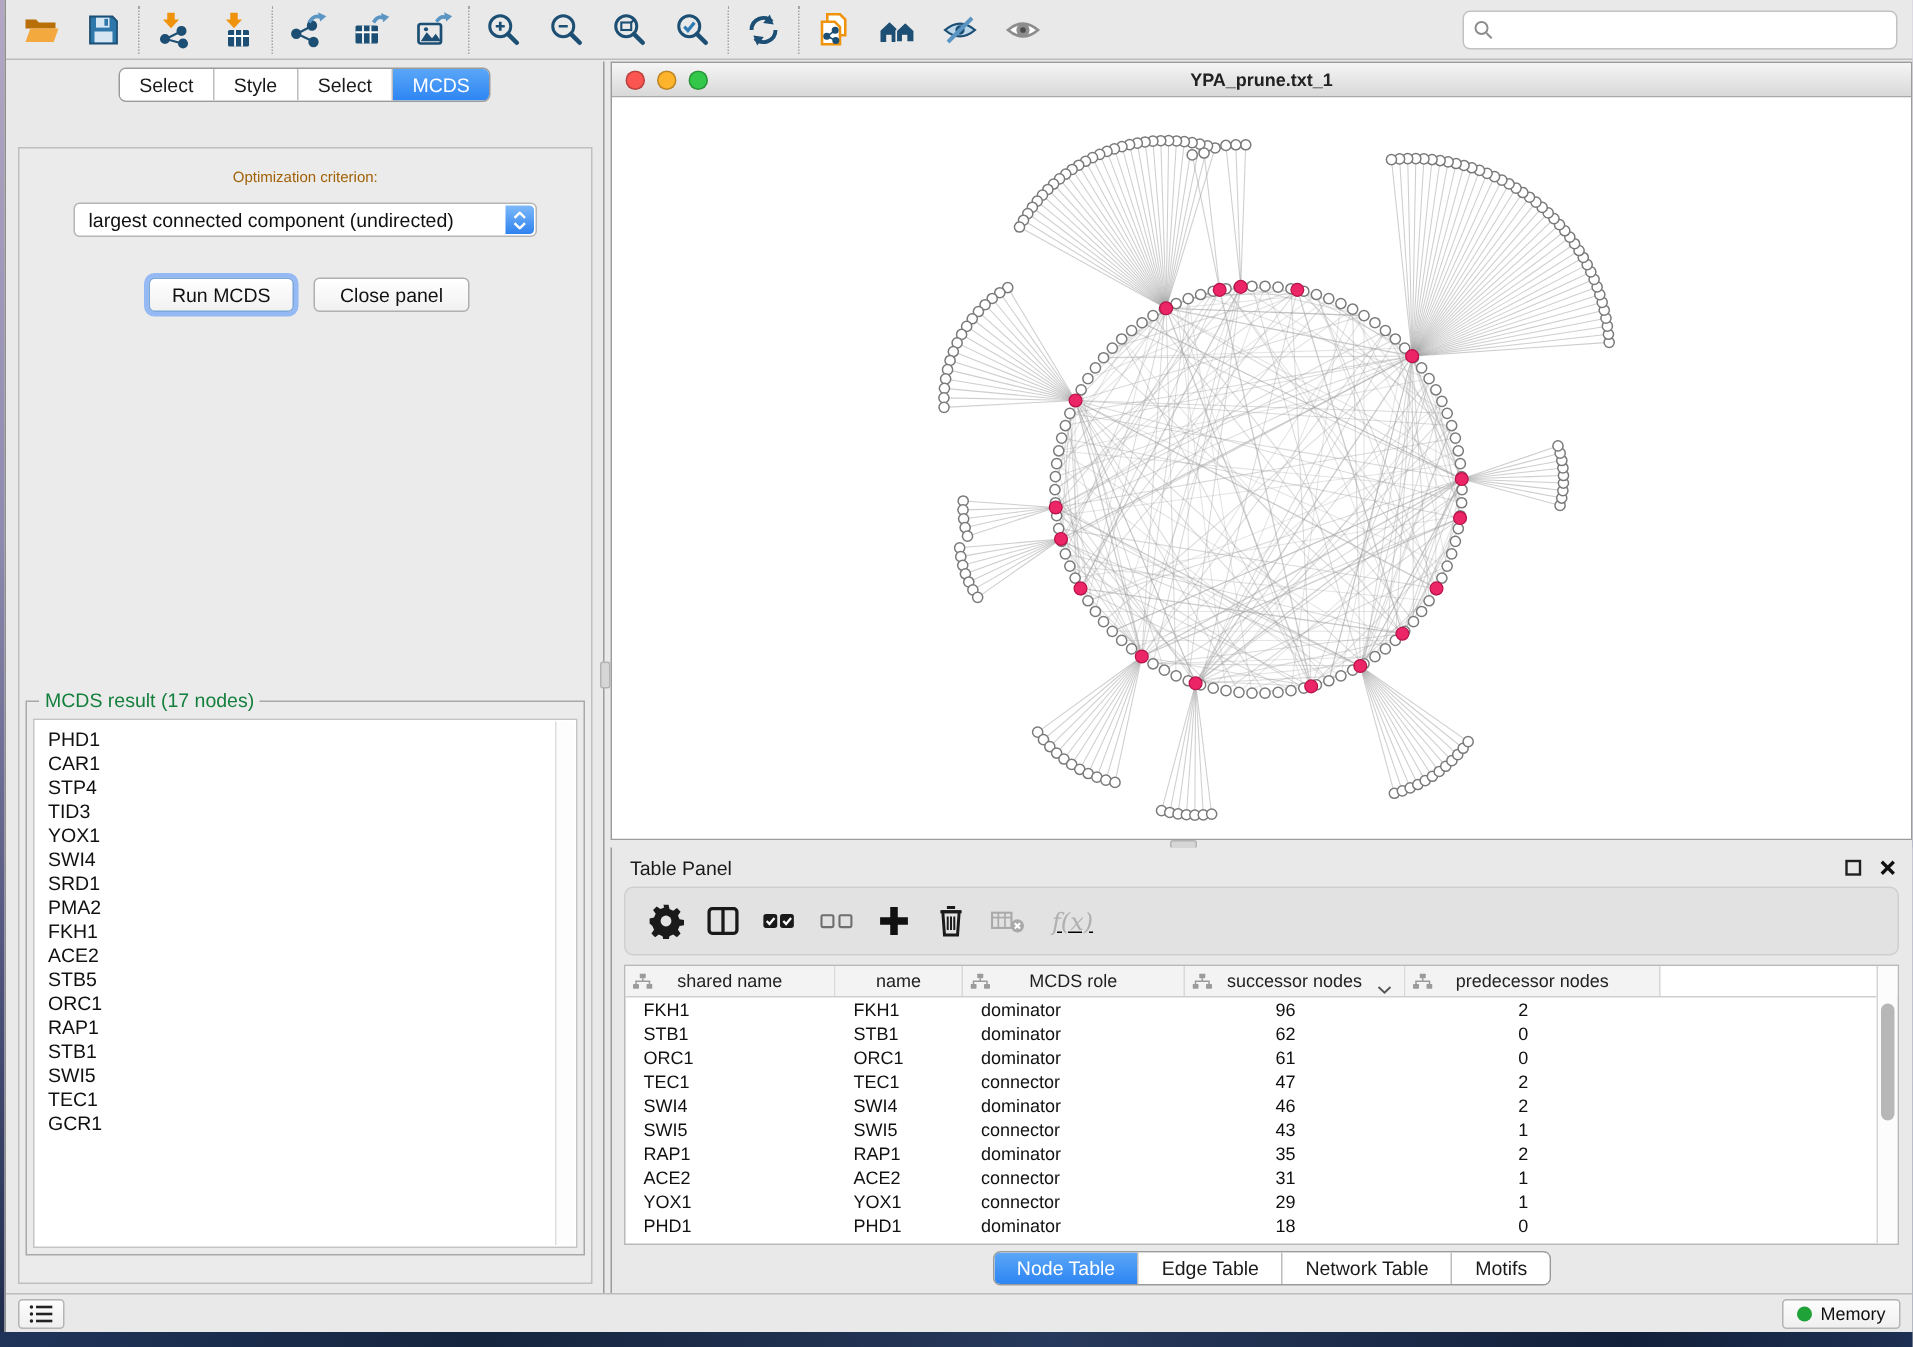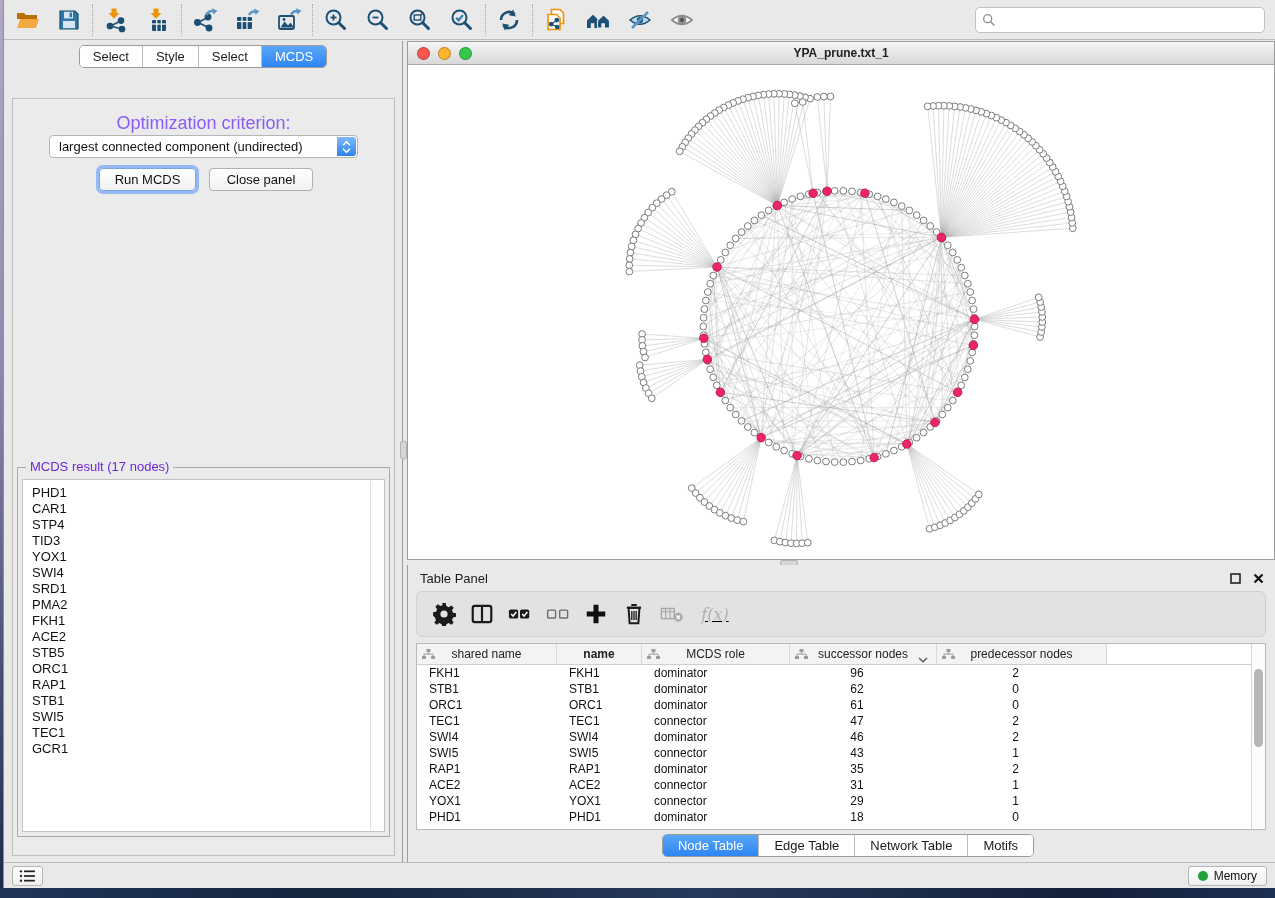--- a/index.html
+++ b/index.html
@@ -38,7 +38,7 @@
   .seg button:first-child{border-left:none;}
   .seg button.active{background:linear-gradient(#5aa7f8,#2e85f3);color:#fff;}
   .cbody{position:absolute;left:8px;right:7px;top:57px;bottom:6px;border:1px solid #bfbfbf;background:#ebebeb;}
-  .optlabel{position:absolute;top:14px;left:0;right:0;text-align:center;font-size:18px;color:#8b5cf6;}
+  .optlabel{position:absolute;top:14px;left:0;right:0;text-align:center;font-size:10px;color:#a16207;}
   .combo{position:absolute;left:36px;right:36px;top:36px;height:23px;background:#fff;border:1px solid #b5b5b5;
     border-radius:4px;font-size:13px;color:#111;display:flex;align-items:center;padding-left:9px;cursor:pointer;}
   .combo .stepper{position:absolute;right:1px;top:1px;bottom:1px;width:19px;border-radius:0 3px 3px 0;

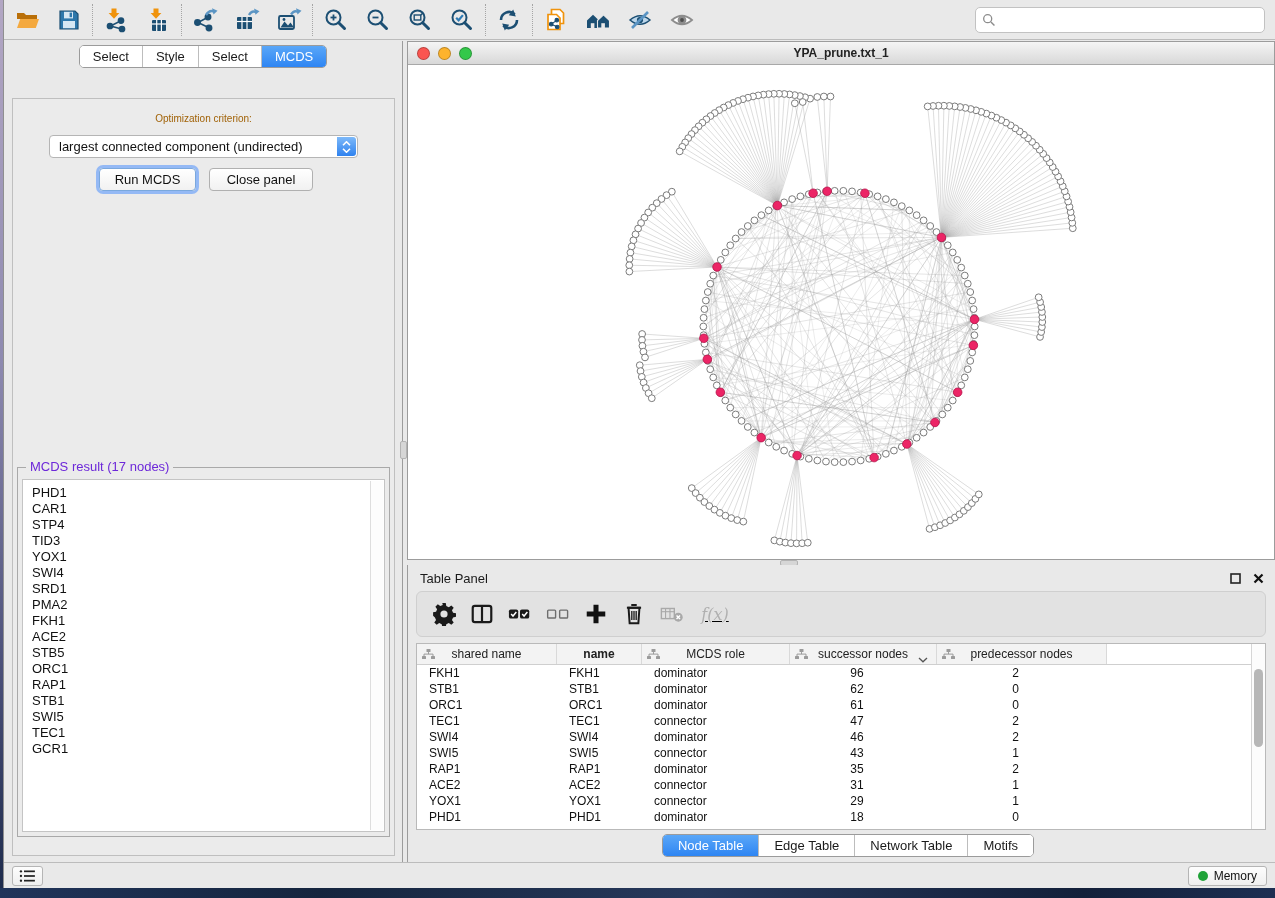--- a/index.html
+++ b/index.html
@@ -44,7 +44,7 @@
   .combo .stepper{position:absolute;right:1px;top:1px;bottom:1px;width:19px;border-radius:0 3px 3px 0;
     background:linear-gradient(#7db9f9,#2f82ef);display:flex;flex-direction:column;align-items:center;justify-content:center;gap:2px;}
   .combo .stepper svg{width:9px;height:5px;display:block;}
-  .btnrow{position:absolute;top:69px;left:0;right:0;height:23px;}
+  .btnrow{position:absolute;top:86px;left:0;right:0;height:23px;}
   .pushbtn{position:absolute;height:23px;background:linear-gradient(#ffffff,#f1f1f1);border:1px solid #b0b0b0;
     border-radius:4px;font:13px "Liberation Sans","DejaVu Sans",sans-serif;color:#111;cursor:pointer;}
   .pushbtn.focused{box-shadow:0 0 0 3px rgba(77,144,254,.55);border-color:#7aa8dd;}

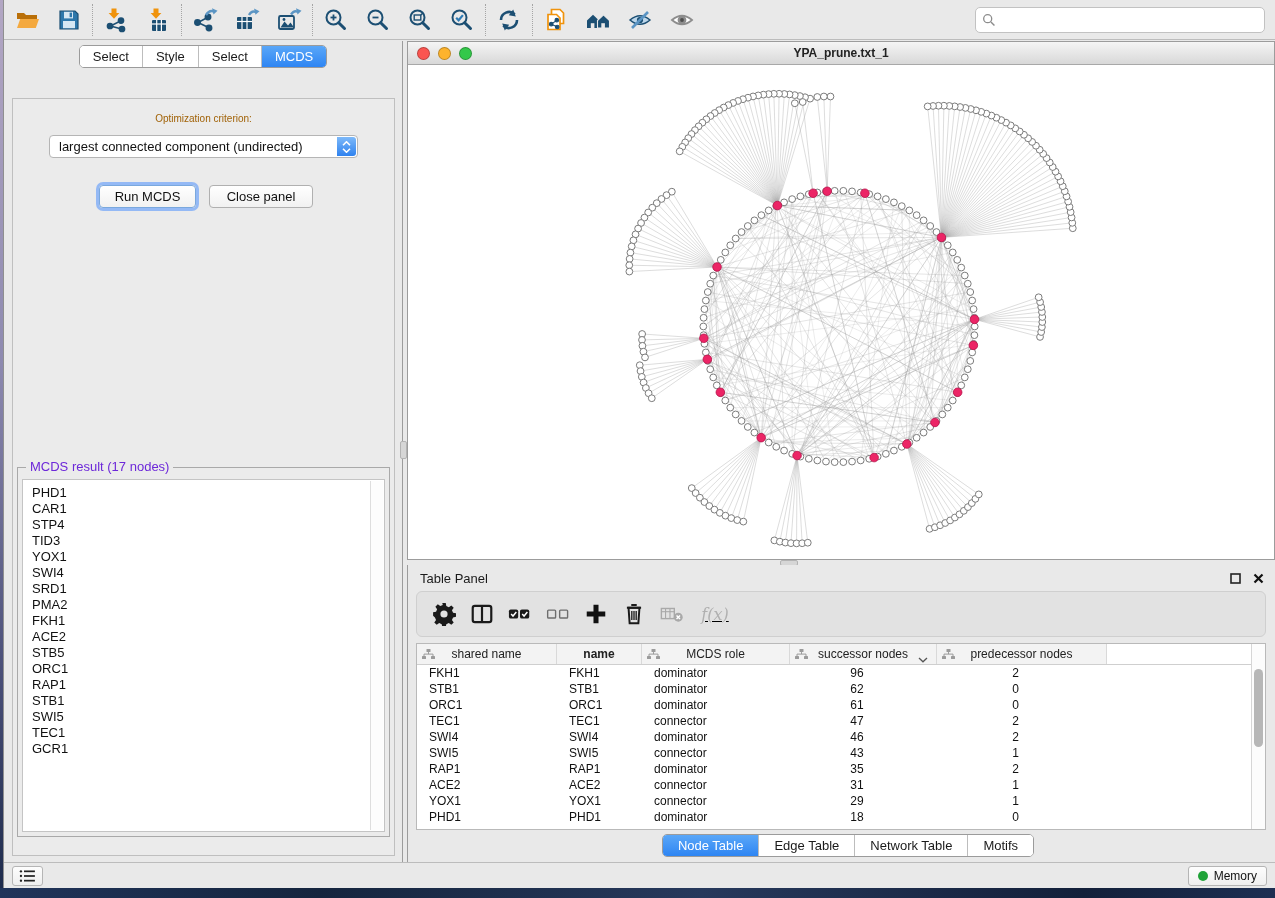--- a/index.html
+++ b/index.html
@@ -51,7 +51,7 @@
   #run-btn{left:86px;width:97px;}
   #closep-btn{left:196px;width:104px;}
   .groupbox{position:absolute;left:4px;right:4px;top:368px;bottom:18px;border:1px solid #a9a9a9;}
-  .groupbox .legend{position:absolute;top:-9px;left:8px;background:#ebebeb;padding:0 4px;font-size:13px;color:#6d28d9;}
+  .groupbox .legend{position:absolute;top:-9px;left:8px;background:#ebebeb;padding:0 4px;font-size:13px;color:#15803d;}
   .mcds-list{position:absolute;left:4px;right:4px;top:11px;bottom:4px;background:#fff;border:1px solid #c4c4c4;overflow:hidden;}
   .mcds-items{padding:5px 9px;}
   .mcds-items div{font-size:13px;line-height:16px;color:#111;cursor:default;}

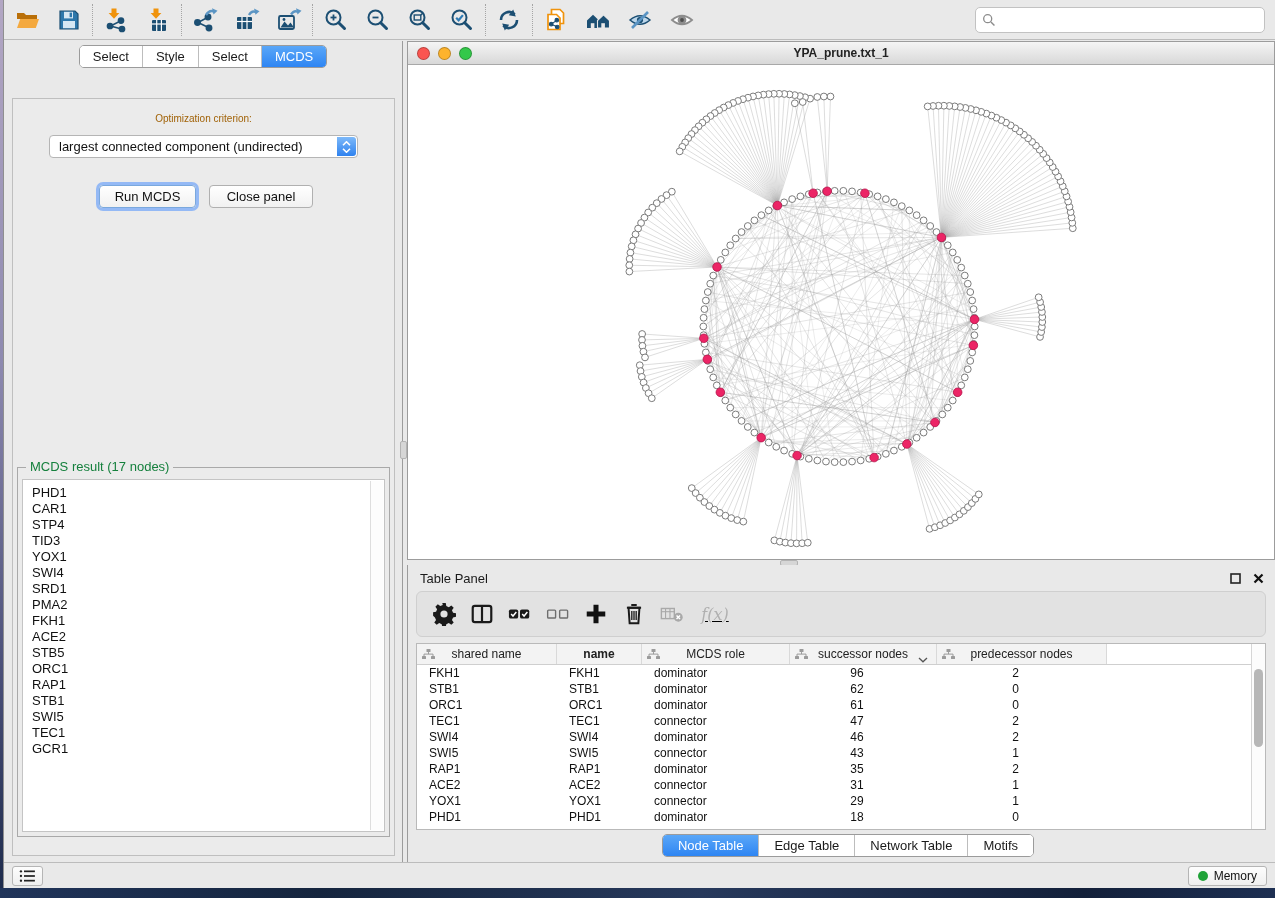--- a/index.html
+++ b/index.html
@@ -1090,7 +1090,7 @@
               </svg></span>
             <span>shared name</span>
           </div>
-          <div class="th" style="width: 85px; font-weight: bold;">
+          <div class="th" style="width: 85px;">
             <span>name</span>
           </div>
           <div class="th" style="width: 148px;">

